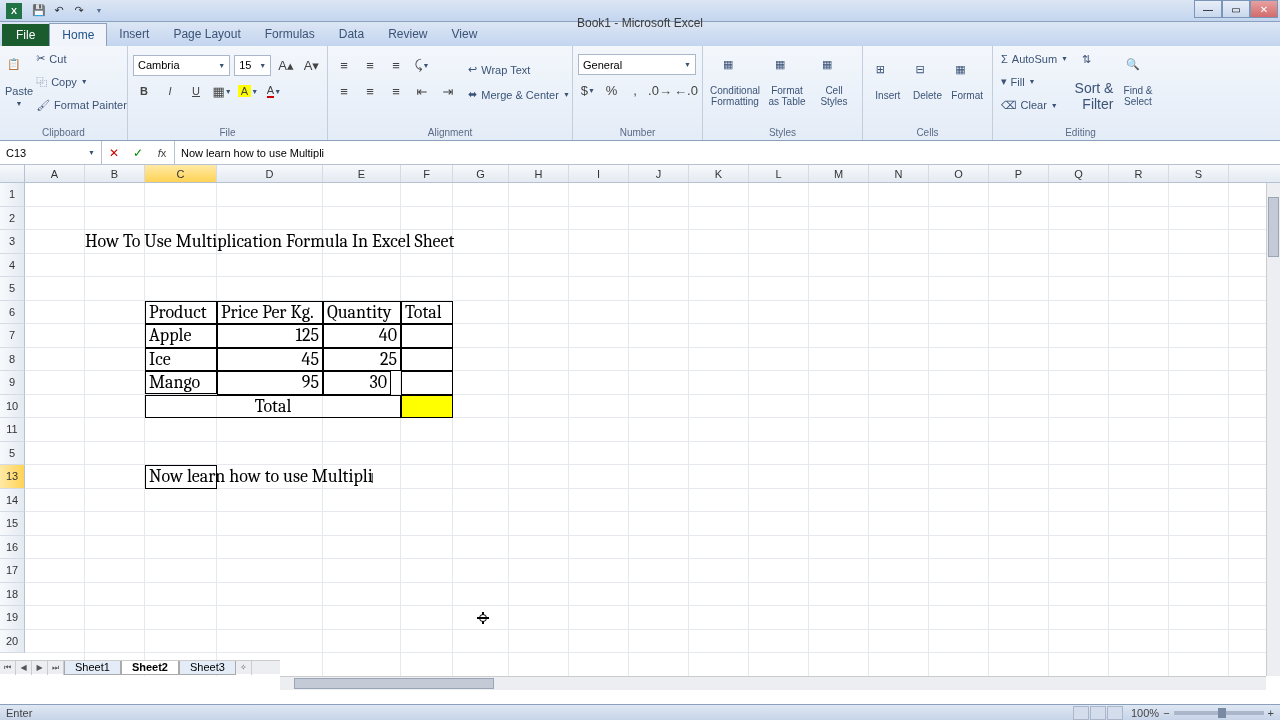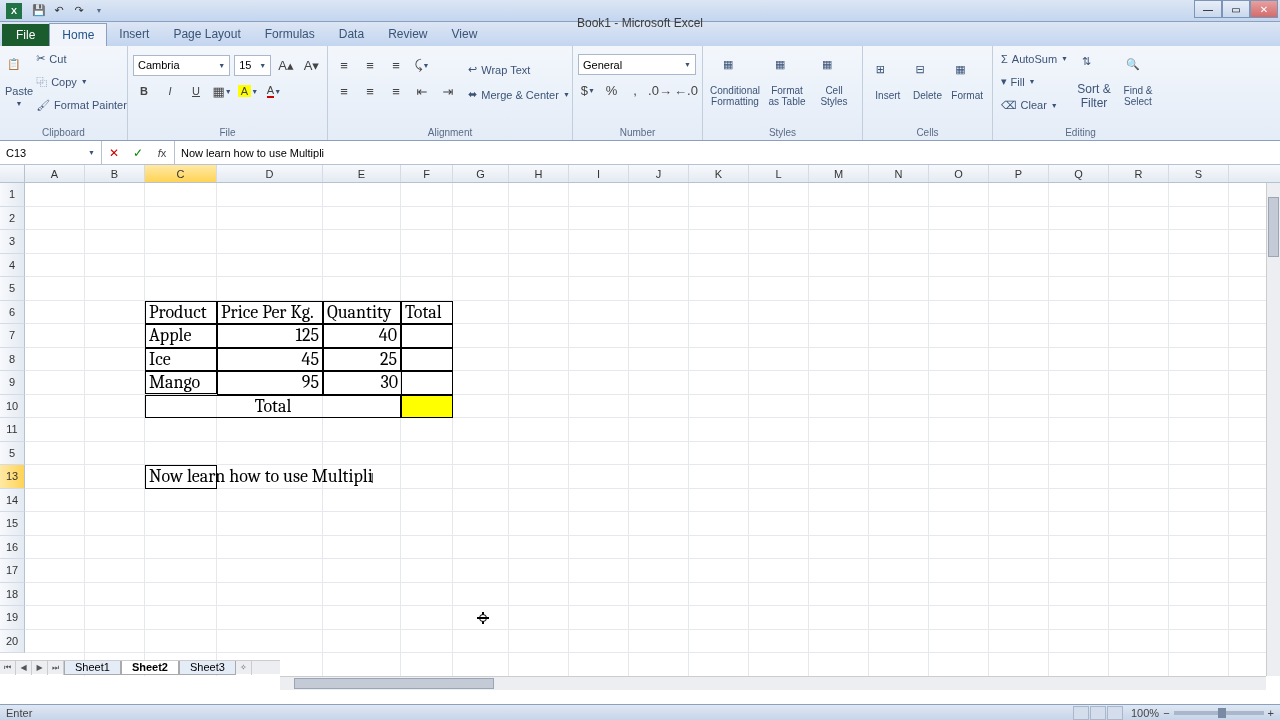--- a/index.html
+++ b/index.html
@@ -295,7 +295,7 @@
       </div>
       <div class="big-btn" style="width:42px">
           <div class="iconbox">⇅</div>
-          <span style="white-space:pre-line;text-align:center;font-size:12px">Sort &amp;
+          <span style="white-space:pre-line;text-align:right;font-size:14px">Sort &amp;
 Filter</span>
         </div>
       <div class="big-btn" style="width:42px">

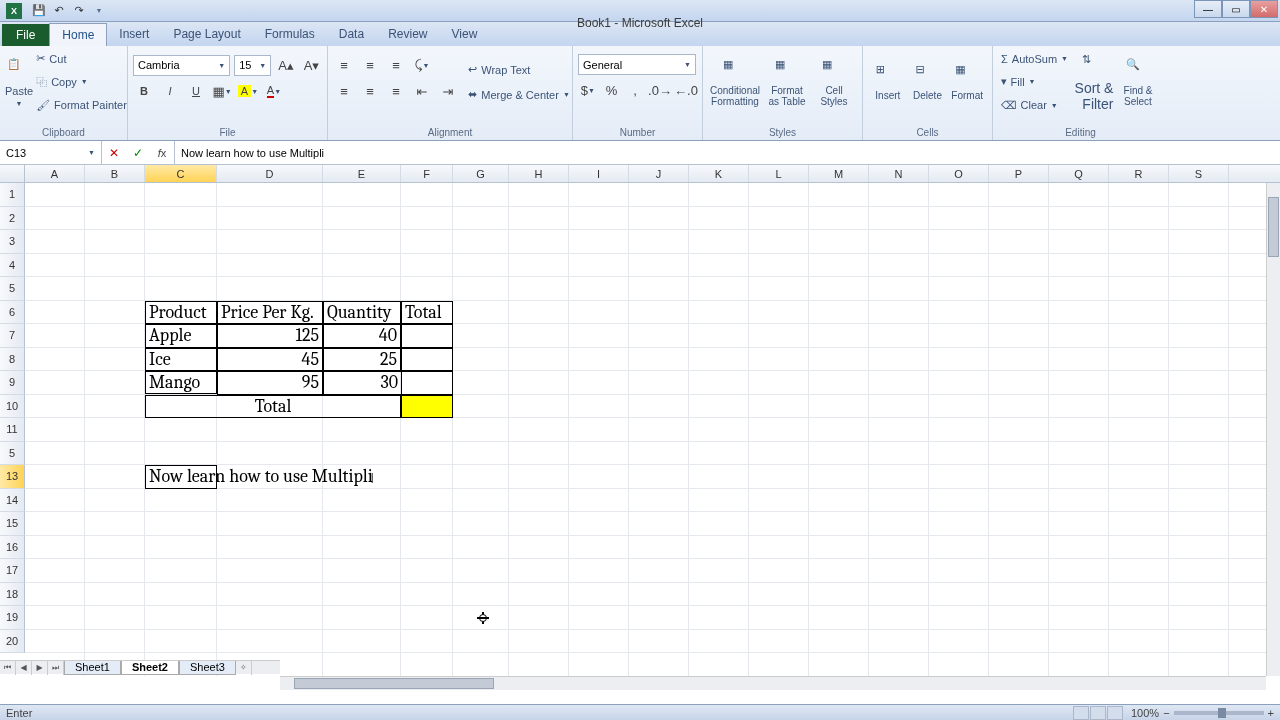--- a/index.html
+++ b/index.html
@@ -411,6 +411,7 @@
       <div class="gridlines-v" style="left: 1083px;"></div>
       <div class="gridlines-v" style="left: 1143px;"></div>
       <div class="gridlines-v" style="left: 1203px;"></div>
+      <div class="content-text" style="left: 60px; top: 47px; height: 23.5px;">How To Use Multiplication Formula In Excel Sheet</div>
       <div class="tbl-cell" style="left: 120px; top: 117.5px; width: 72px; height: 23.5px;">Product</div>
       <div class="tbl-cell" style="left: 192px; top: 117.5px; width: 106px; height: 23.5px;">Price Per Kg.</div>
       <div class="tbl-cell" style="left: 298px; top: 117.5px; width: 78px; height: 23.5px;">Quantity</div>

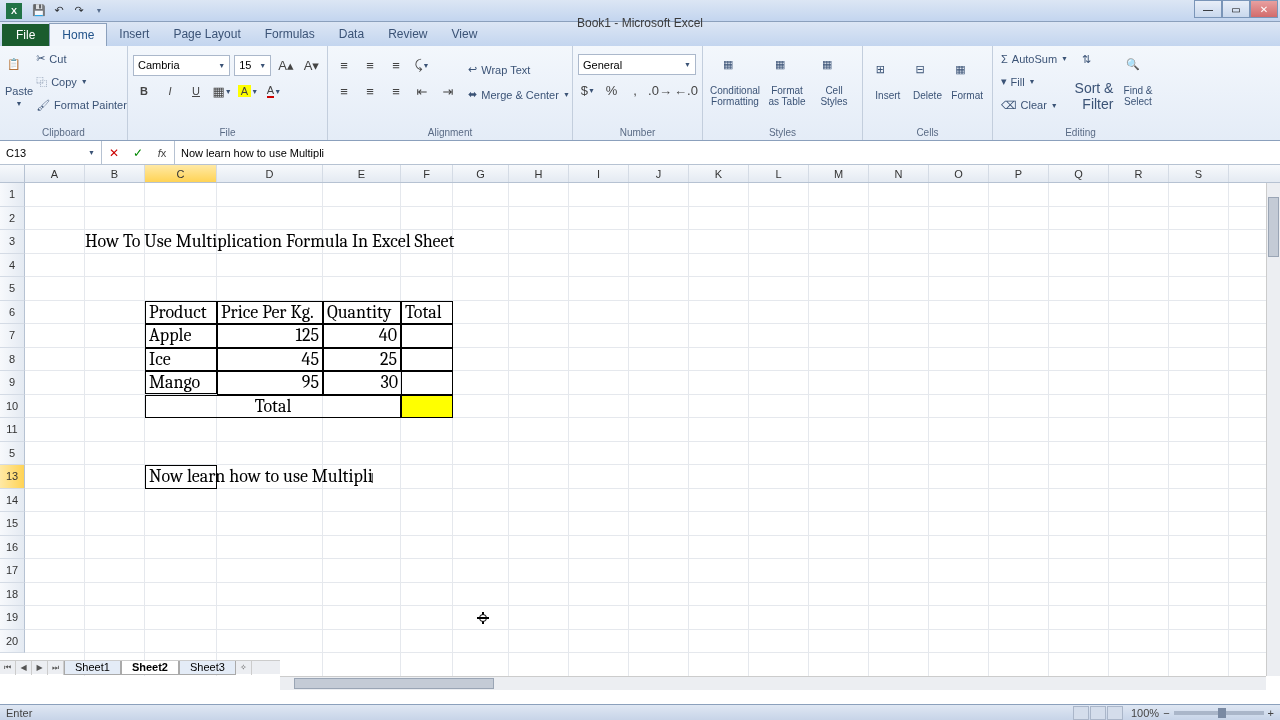--- a/index.html
+++ b/index.html
@@ -426,7 +426,7 @@
       <div class="tbl-cell" style="left: 376px; top: 164.5px; width: 52px; height: 23.5px;"></div>
       <div class="tbl-cell" style="left: 120px; top: 188px; width: 72px; height: 23px;">Mango</div>
       <div class="tbl-cell num" style="left: 192px; top: 188px; width: 106px; height: 23.5px;">95</div>
-      <div class="tbl-cell num" style="left: 298px; top: 188px; width: 79px; height: 23.5px;">30</div>
+      <div class="tbl-cell num" style="left: 298px; top: 188px; width: 68px; height: 23.5px;">30</div>
       <div class="tbl-cell" style="left: 376px; top: 188px; width: 52px; height: 23.5px;"></div>
       <div class="tbl-cell" style="left: 120px; top: 211.5px; width: 256px; height: 23.5px; justify-content: center;">Total</div>
       <div class="tbl-cell yellow" style="left: 376px; top: 211.5px; width: 52px; height: 23.5px;"></div>

